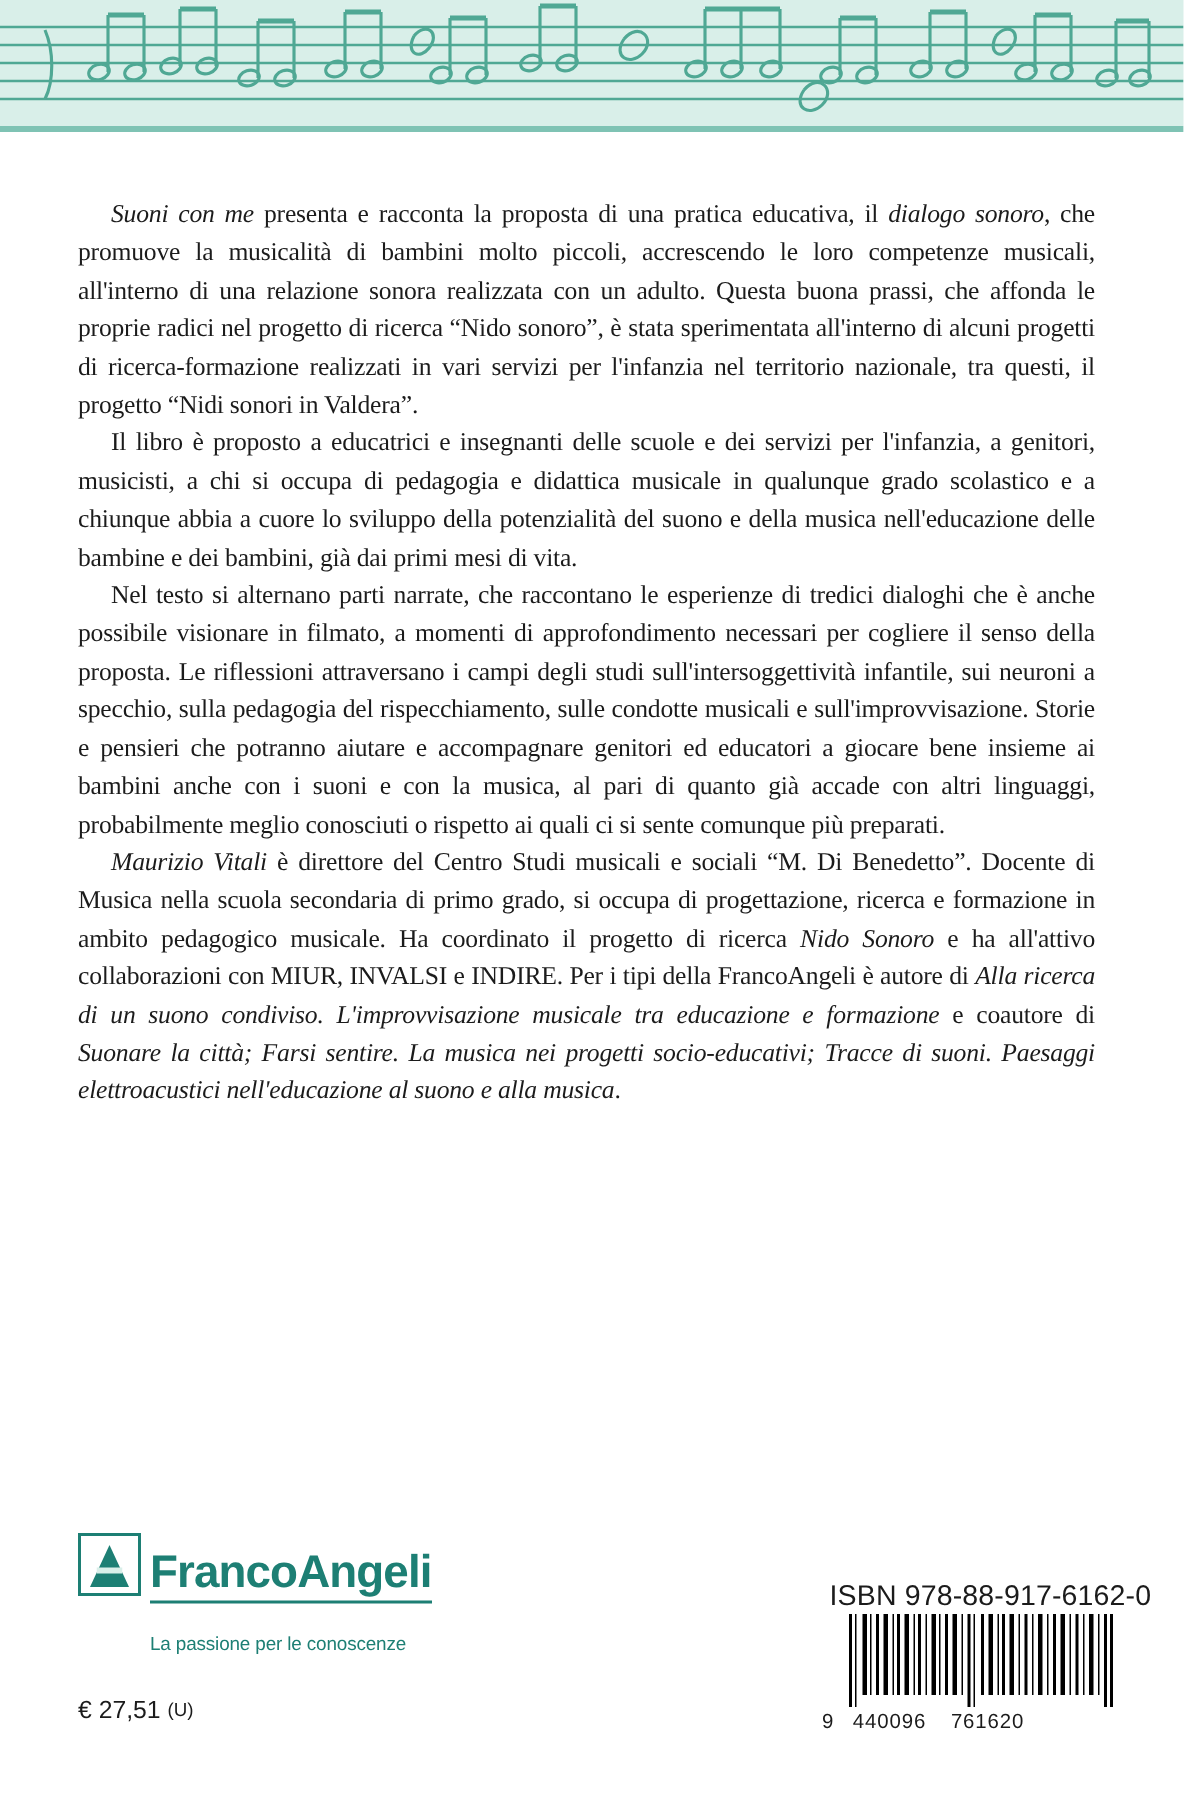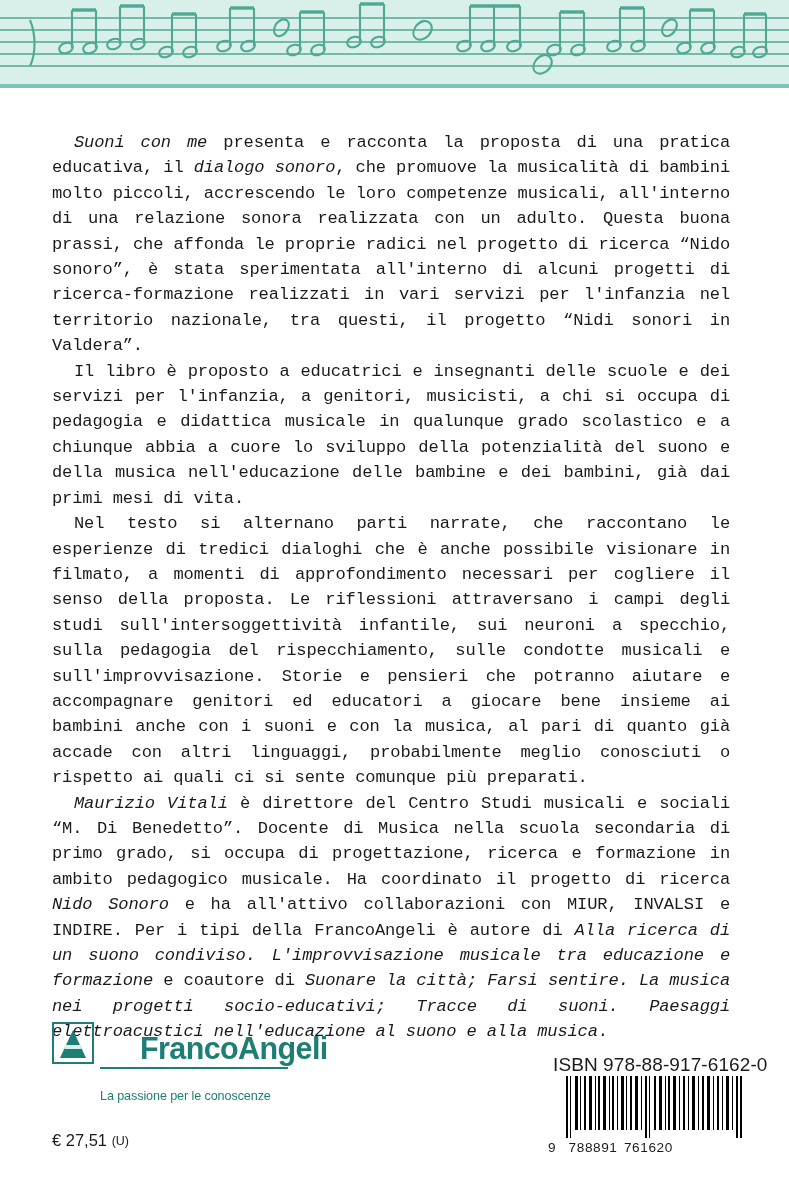--- a/index.html
+++ b/index.html
@@ -55,7 +55,7 @@
     text-align: justify;
     text-indent: 22px;
     margin: 0 12px 0 0;
-    font-family: Liberation Mono, monospace;
+    font-family: Liberation Serif, serif;
     letter-spacing: -0.15px;
   }
   .para + .para { margin-top: 0; }

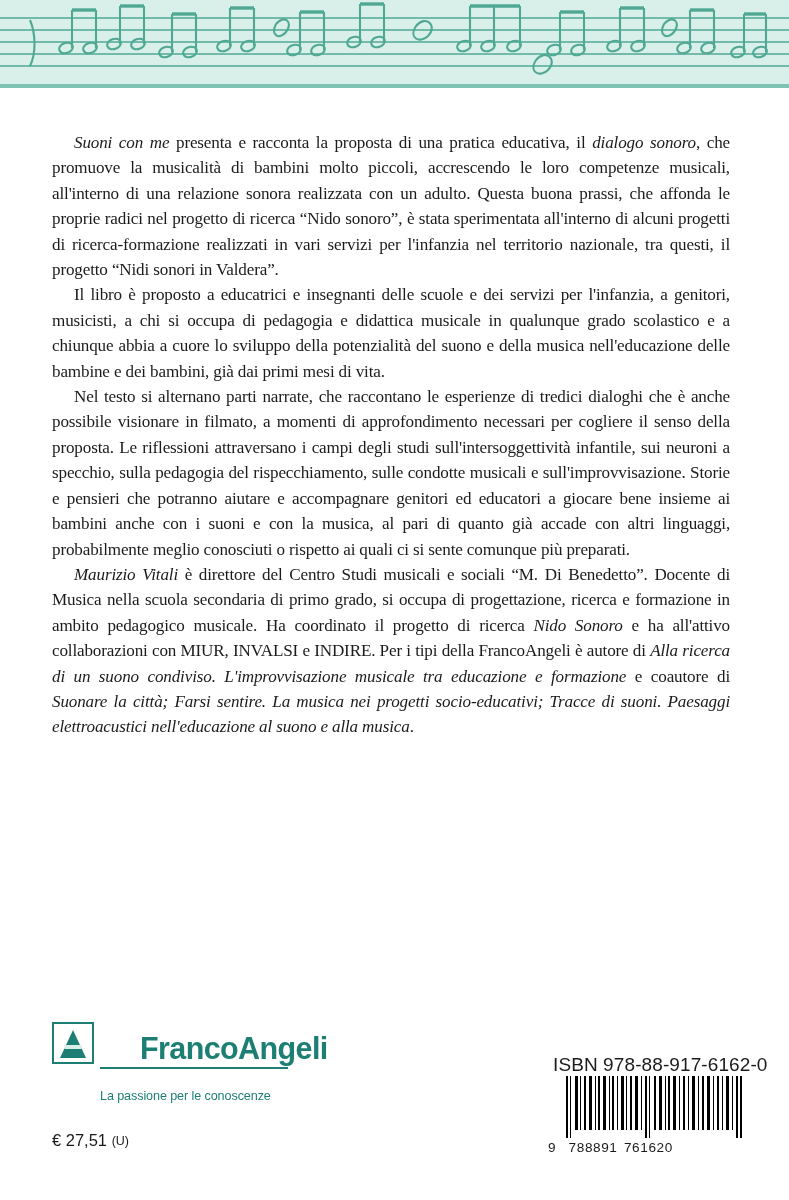--- a/index.html
+++ b/index.html
@@ -126,7 +126,6 @@
     letter-spacing: -0.6px;
     line-height: 32px;
     font-family: "Liberation Sans", sans-serif;
-    margin-left: 40px;
   }
   .logo-rule {
     margin-top: 3px;

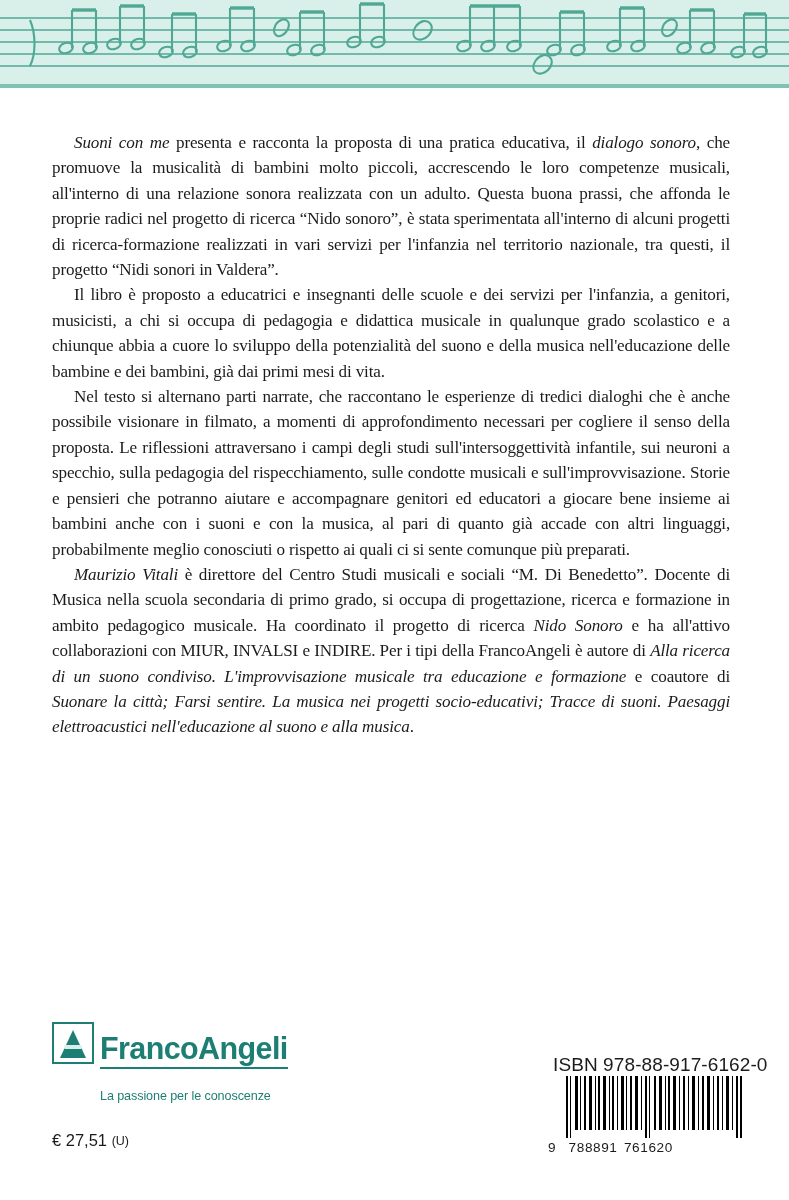--- a/index.html
+++ b/index.html
@@ -344,7 +344,7 @@
   </div>
   <div class="barcode-digits">
     <span class="lead">9</span>
-    <span>788891</span>
+    <span>440096</span>
     <span class="grp2">761620</span>
   </div>
 

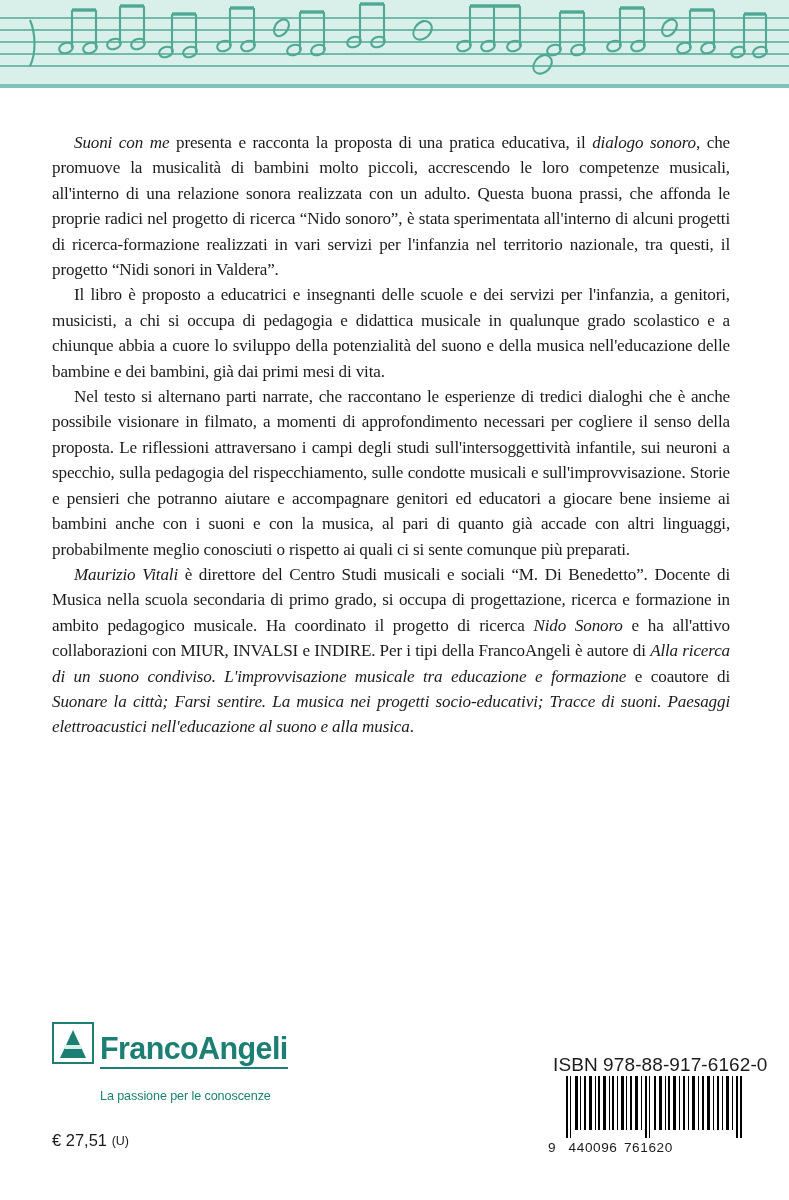--- a/index.html
+++ b/index.html
@@ -184,7 +184,7 @@
     letter-spacing: 0.6px;
   }
   .barcode-digits .lead { margin-right: 8px; }
-  .barcode-digits .grp2 { margin-left: 2px; }
+  .barcode-digits .grp2 { margin-left: 12px; }
 </style>
 </head>
 <body>

